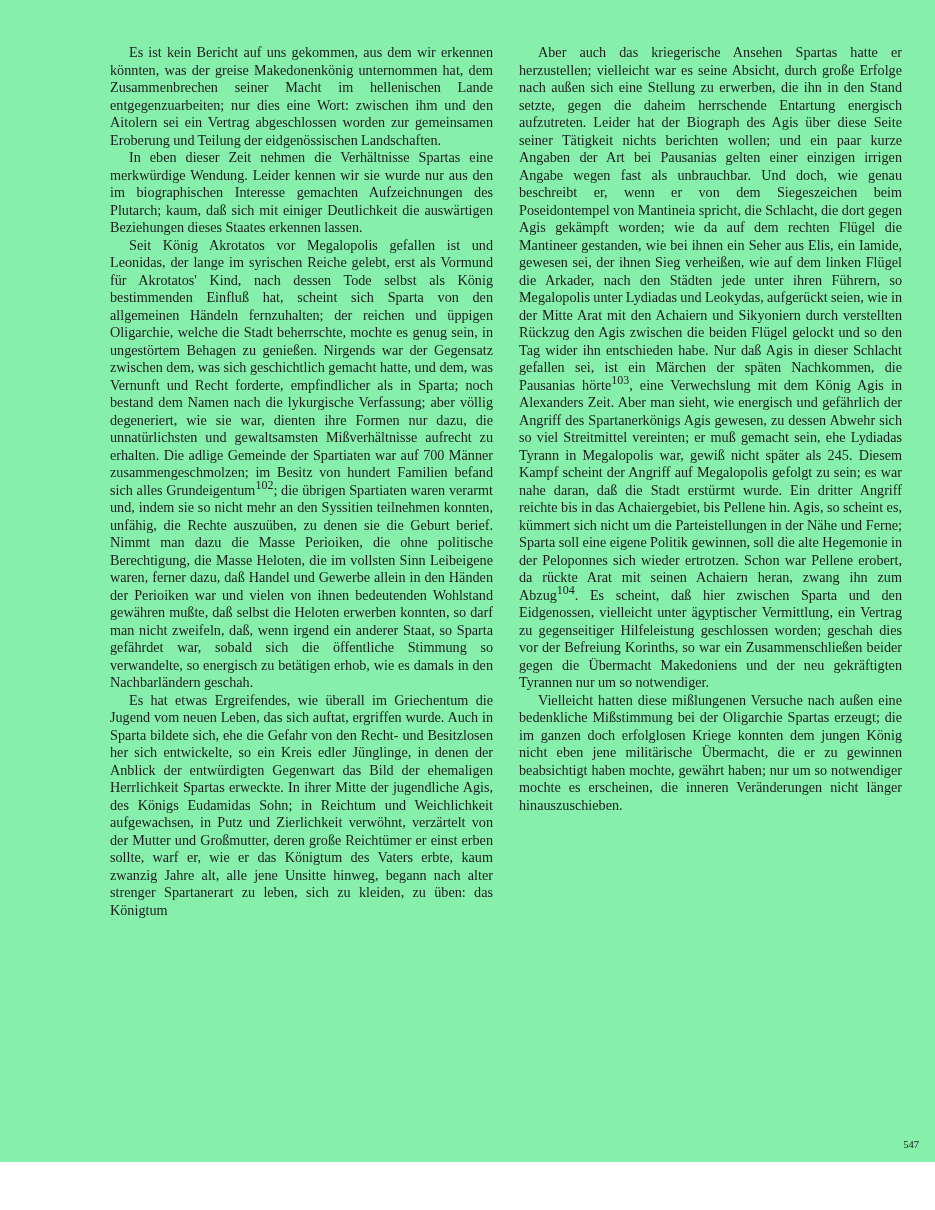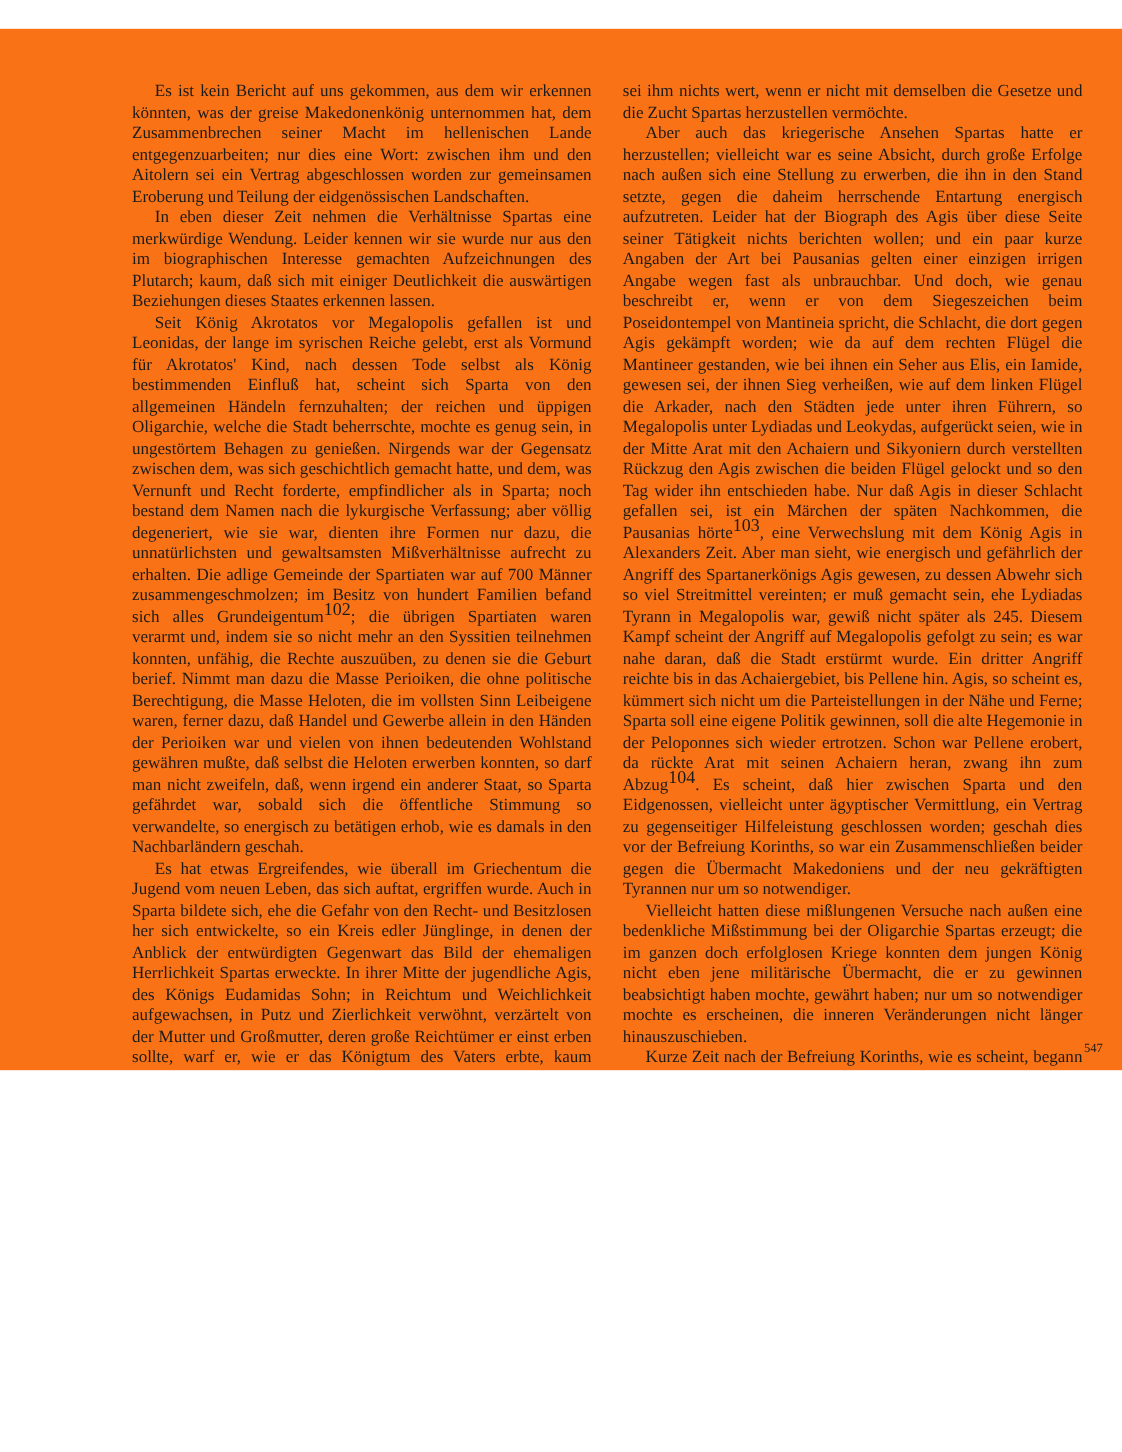--- a/index.html
+++ b/index.html
@@ -10,14 +10,13 @@
   .page {
     position: relative;
     width: 935px;
-    height: 868px;
+    height: 1162px;
     box-sizing: border-box;
-    background: #f97316;
+    background: #86efac;
     padding: 44px 33px 0 110px;
     font-family: "Liberation Serif", "DejaVu Serif", serif;
     color: #1b1b1b;
     overflow: hidden;
-    margin-top: 24px;
   }
   .columns {
     display: flex;

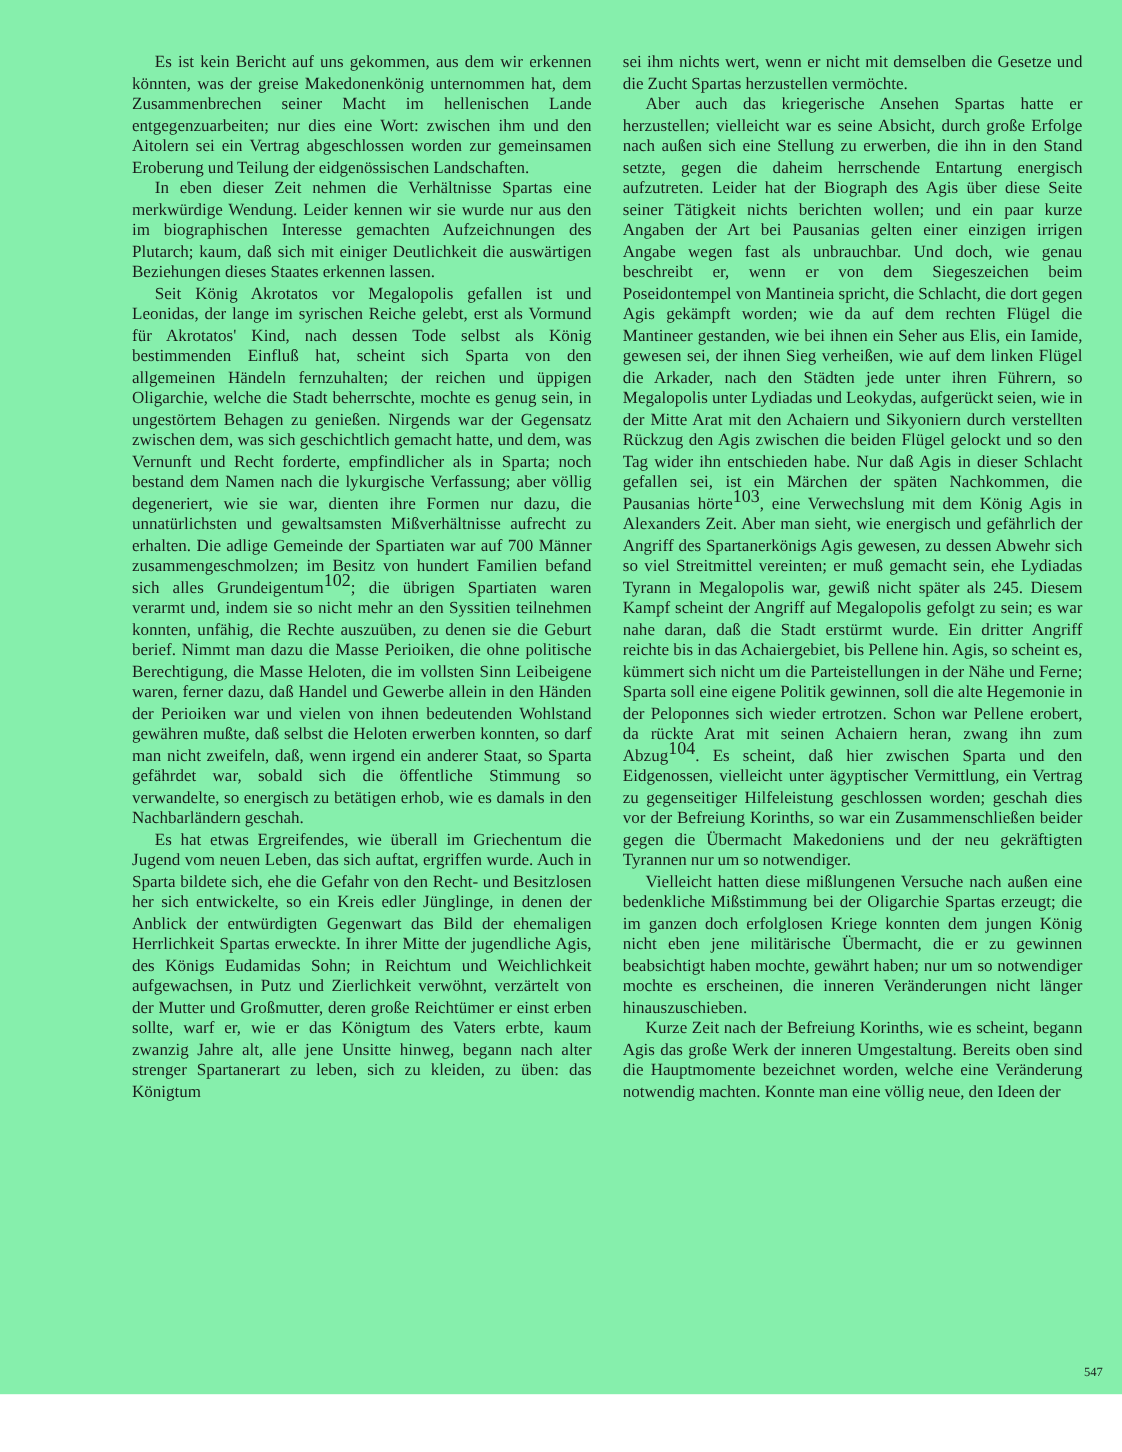--- a/index.html
+++ b/index.html
@@ -64,7 +64,6 @@
         <p class="para indent">Es hat etwas Ergreifendes, wie überall im Griechentum die Jugend vom neuen Leben, das sich auftat, ergriffen wurde. Auch in Sparta bildete sich, ehe die Gefahr von den Recht- und Besitzlosen her sich entwickelte, so ein Kreis edler Jünglinge, in denen der Anblick der entwürdigten Gegenwart das Bild der ehemaligen Herrlichkeit Spartas erweckte. In ihrer Mitte der jugendliche Agis, des Königs Eudamidas Sohn; in Reichtum und Weichlichkeit aufgewachsen, in Putz und Zierlichkeit verwöhnt, verzärtelt von der Mutter und Großmutter, deren große Reichtümer er einst erben sollte, warf er, wie er das Königtum des Vaters erbte, kaum zwanzig Jahre alt, alle jene Unsitte hinweg, begann nach alter strenger Spartanerart zu leben, sich zu kleiden, zu üben: das Königtum</p>
       </div>
     <div class="column">
-        <p class="para">sei ihm nichts wert, wenn er nicht mit demselben die Gesetze und die Zucht Spartas herzustellen vermöchte.</p>
         <p class="para indent">Aber auch das kriegerische Ansehen Spartas hatte er herzustellen; vielleicht war es seine Absicht, durch große Erfolge nach außen sich eine Stellung zu erwerben, die ihn in den Stand setzte, gegen die daheim herrschende Entartung energisch aufzutreten. Leider hat der Biograph des Agis über diese Seite seiner Tätigkeit nichts berichten wollen; und ein paar kurze Angaben der Art bei Pausanias gelten einer einzigen irrigen Angabe wegen fast als unbrauchbar. Und doch, wie genau beschreibt er, wenn er von dem Siegeszeichen beim Poseidontempel von Mantineia spricht, die Schlacht, die dort gegen Agis gekämpft worden; wie da auf dem rechten Flügel die Mantineer gestanden, wie bei ihnen ein Seher aus Elis, ein Iamide, gewesen sei, der ihnen Sieg verheißen, wie auf dem linken Flügel die Arkader, nach den Städten jede unter ihren Führern, so Megalopolis unter Lydiadas und Leokydas, aufgerückt seien, wie in der Mitte Arat mit den Achaiern und Sikyoniern durch verstellten Rückzug den Agis zwischen die beiden Flügel gelockt und so den Tag wider ihn entschieden habe. Nur daß Agis in dieser Schlacht gefallen sei, ist ein Märchen der späten Nachkommen, die Pausanias hörte<sup class="fnref">103</sup>, eine Verwechslung mit dem König Agis in Alexanders Zeit. Aber man sieht, wie energisch und gefährlich der Angriff des Spartanerkönigs Agis gewesen, zu dessen Abwehr sich so viel Streitmittel vereinten; er muß gemacht sein, ehe Lydiadas Tyrann in Megalopolis war, gewiß nicht später als 245. Diesem Kampf scheint der Angriff auf Megalopolis gefolgt zu sein; es war nahe daran, daß die Stadt erstürmt wurde. Ein dritter Angriff reichte bis in das Achaiergebiet, bis Pellene hin. Agis, so scheint es, kümmert sich nicht um die Parteistellungen in der Nähe und Ferne; Sparta soll eine eigene Politik gewinnen, soll die alte Hegemonie in der Peloponnes sich wieder ertrotzen. Schon war Pellene erobert, da rückte Arat mit seinen Achaiern heran, zwang ihn zum Abzug<sup class="fnref">104</sup>. Es scheint, daß hier zwischen Sparta und den Eidgenossen, vielleicht unter ägyptischer Vermittlung, ein Vertrag zu gegenseitiger Hilfeleistung geschlossen worden; geschah dies vor der Befreiung Korinths, so war ein Zusammenschließen beider gegen die Übermacht Makedoniens und der neu gekräftigten Tyrannen nur um so notwendiger.</p>
         <p class="para indent">Vielleicht hatten diese mißlungenen Versuche nach außen eine bedenkliche Mißstimmung bei der Oligarchie Spartas erzeugt; die im ganzen doch erfolglosen Kriege konnten dem jungen König nicht eben jene militärische Übermacht, die er zu gewinnen beabsichtigt haben mochte, gewährt haben; nur um so notwendiger mochte es erscheinen, die inneren Veränderungen nicht länger hinauszuschieben.</p>
         <p class="para indent">Kurze Zeit nach der Befreiung Korinths, wie es scheint, begann Agis das große Werk der inneren Umgestaltung. Bereits oben sind die Hauptmomente bezeichnet worden, welche eine Veränderung notwendig machten. Konnte man eine völlig neue, den Ideen der</p>

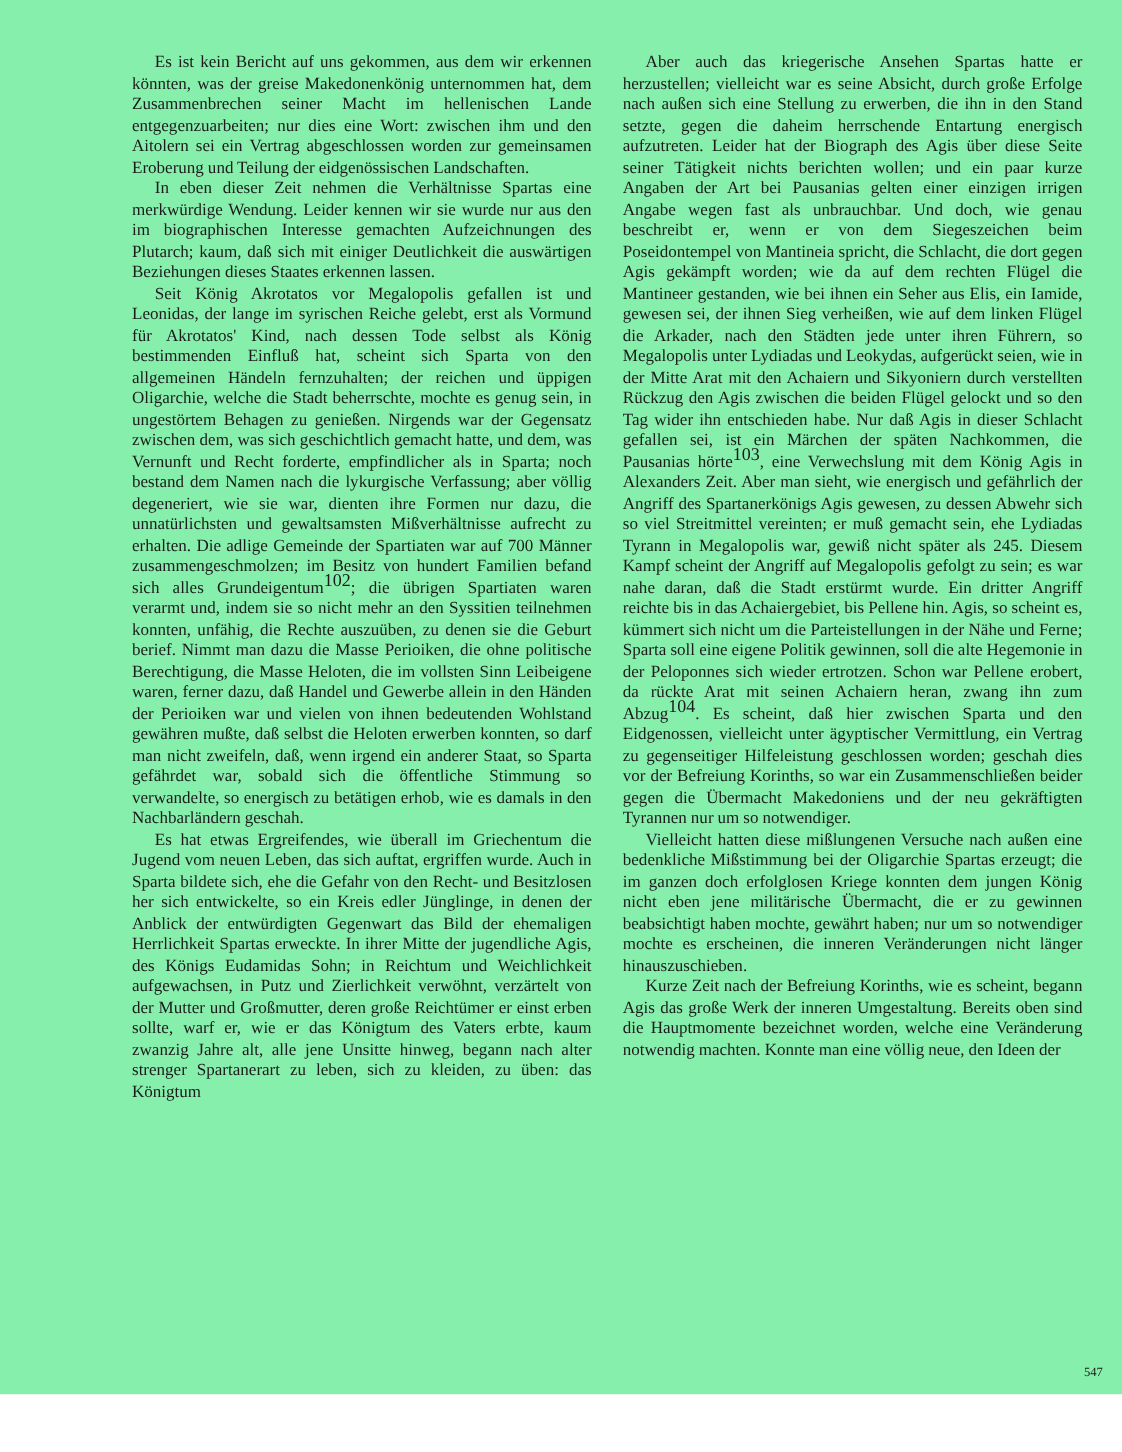--- a/index.html
+++ b/index.html
@@ -40,7 +40,7 @@
     text-indent: 19px;
   }
   sup.fnref {
-    font-size: 15px;
+    font-size: 12px;
     line-height: 0;
     vertical-align: super;
   }

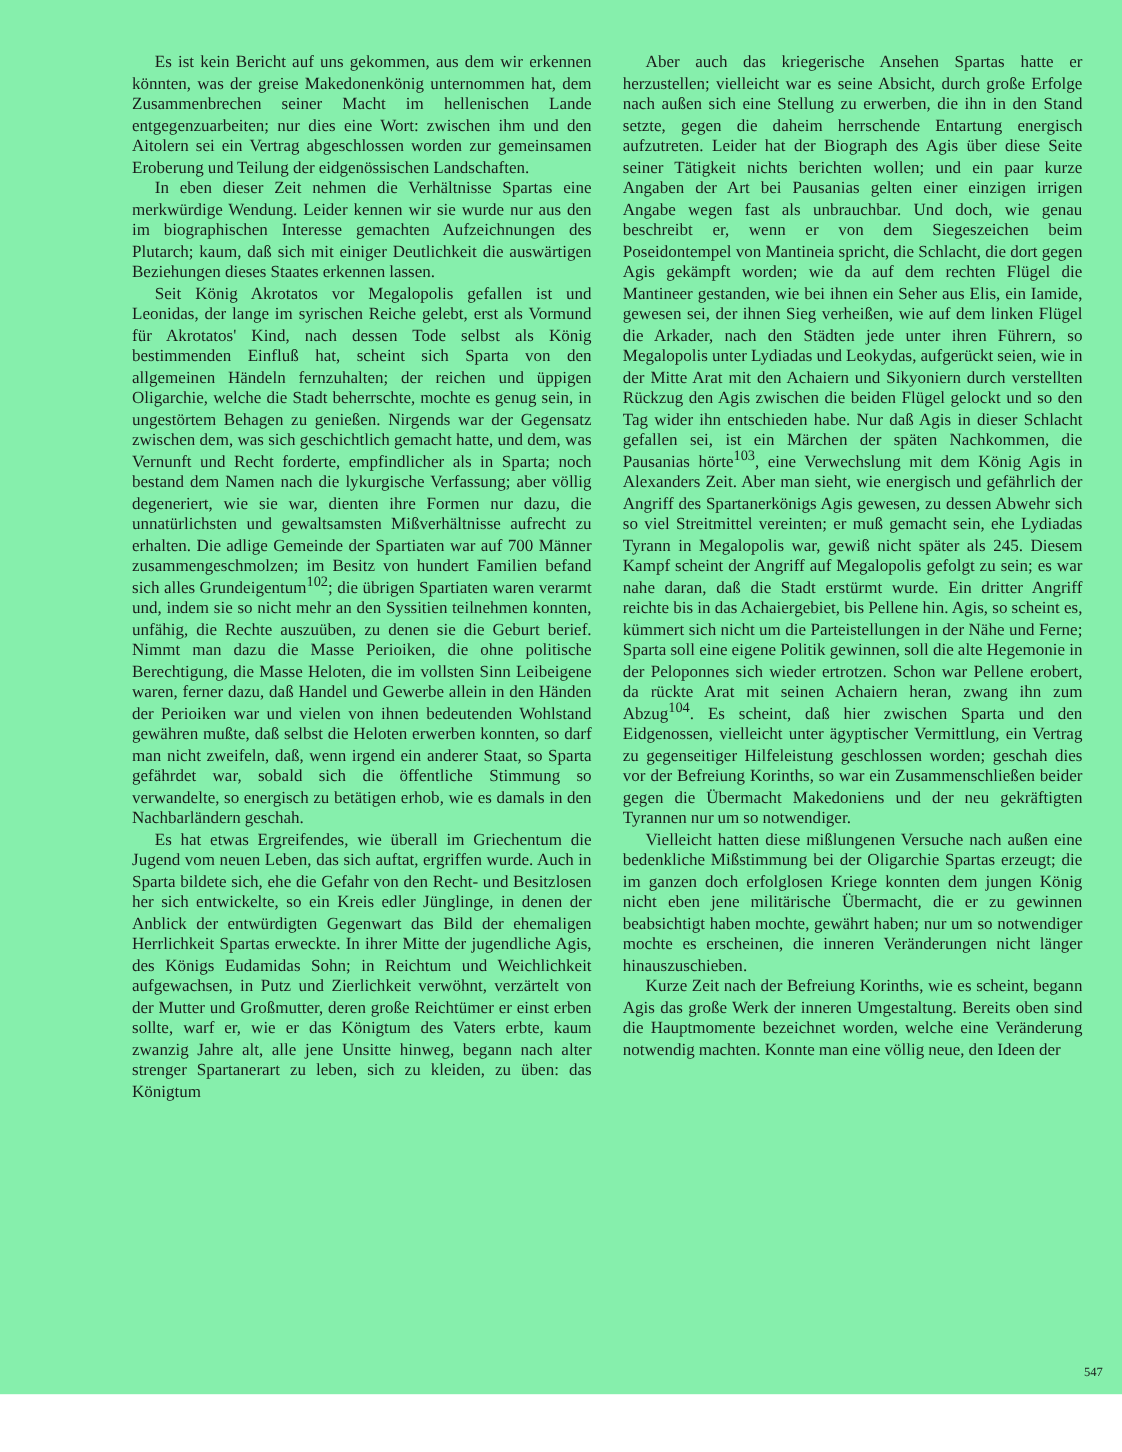--- a/index.html
+++ b/index.html
@@ -66,7 +66,6 @@
     <div class="column">
         <p class="para indent">Aber auch das kriegerische Ansehen Spartas hatte er herzustellen; vielleicht war es seine Absicht, durch große Erfolge nach außen sich eine Stellung zu erwerben, die ihn in den Stand setzte, gegen die daheim herrschende Entartung energisch aufzutreten. Leider hat der Biograph des Agis über diese Seite seiner Tätigkeit nichts berichten wollen; und ein paar kurze Angaben der Art bei Pausanias gelten einer einzigen irrigen Angabe wegen fast als unbrauchbar. Und doch, wie genau beschreibt er, wenn er von dem Siegeszeichen beim Poseidontempel von Mantineia spricht, die Schlacht, die dort gegen Agis gekämpft worden; wie da auf dem rechten Flügel die Mantineer gestanden, wie bei ihnen ein Seher aus Elis, ein Iamide, gewesen sei, der ihnen Sieg verheißen, wie auf dem linken Flügel die Arkader, nach den Städten jede unter ihren Führern, so Megalopolis unter Lydiadas und Leokydas, aufgerückt seien, wie in der Mitte Arat mit den Achaiern und Sikyoniern durch verstellten Rückzug den Agis zwischen die beiden Flügel gelockt und so den Tag wider ihn entschieden habe. Nur daß Agis in dieser Schlacht gefallen sei, ist ein Märchen der späten Nachkommen, die Pausanias hörte<sup class="fnref">103</sup>, eine Verwechslung mit dem König Agis in Alexanders Zeit. Aber man sieht, wie energisch und gefährlich der Angriff des Spartanerkönigs Agis gewesen, zu dessen Abwehr sich so viel Streitmittel vereinten; er muß gemacht sein, ehe Lydiadas Tyrann in Megalopolis war, gewiß nicht später als 245. Diesem Kampf scheint der Angriff auf Megalopolis gefolgt zu sein; es war nahe daran, daß die Stadt erstürmt wurde. Ein dritter Angriff reichte bis in das Achaiergebiet, bis Pellene hin. Agis, so scheint es, kümmert sich nicht um die Parteistellungen in der Nähe und Ferne; Sparta soll eine eigene Politik gewinnen, soll die alte Hegemonie in der Peloponnes sich wieder ertrotzen. Schon war Pellene erobert, da rückte Arat mit seinen Achaiern heran, zwang ihn zum Abzug<sup class="fnref">104</sup>. Es scheint, daß hier zwischen Sparta und den Eidgenossen, vielleicht unter ägyptischer Vermittlung, ein Vertrag zu gegenseitiger Hilfeleistung geschlossen worden; geschah dies vor der Befreiung Korinths, so war ein Zusammenschließen beider gegen die Übermacht Makedoniens und der neu gekräftigten Tyrannen nur um so notwendiger.</p>
         <p class="para indent">Vielleicht hatten diese mißlungenen Versuche nach außen eine bedenkliche Mißstimmung bei der Oligarchie Spartas erzeugt; die im ganzen doch erfolglosen Kriege konnten dem jungen König nicht eben jene militärische Übermacht, die er zu gewinnen beabsichtigt haben mochte, gewährt haben; nur um so notwendiger mochte es erscheinen, die inneren Veränderungen nicht länger hinauszuschieben.</p>
-        <p class="para indent">Kurze Zeit nach der Befreiung Korinths, wie es scheint, begann Agis das große Werk der inneren Umgestaltung. Bereits oben sind die Hauptmomente bezeichnet worden, welche eine Veränderung notwendig machten. Konnte man eine völlig neue, den Ideen der</p>
       </div>
   </div>
   <div class="page-number">547</div>

